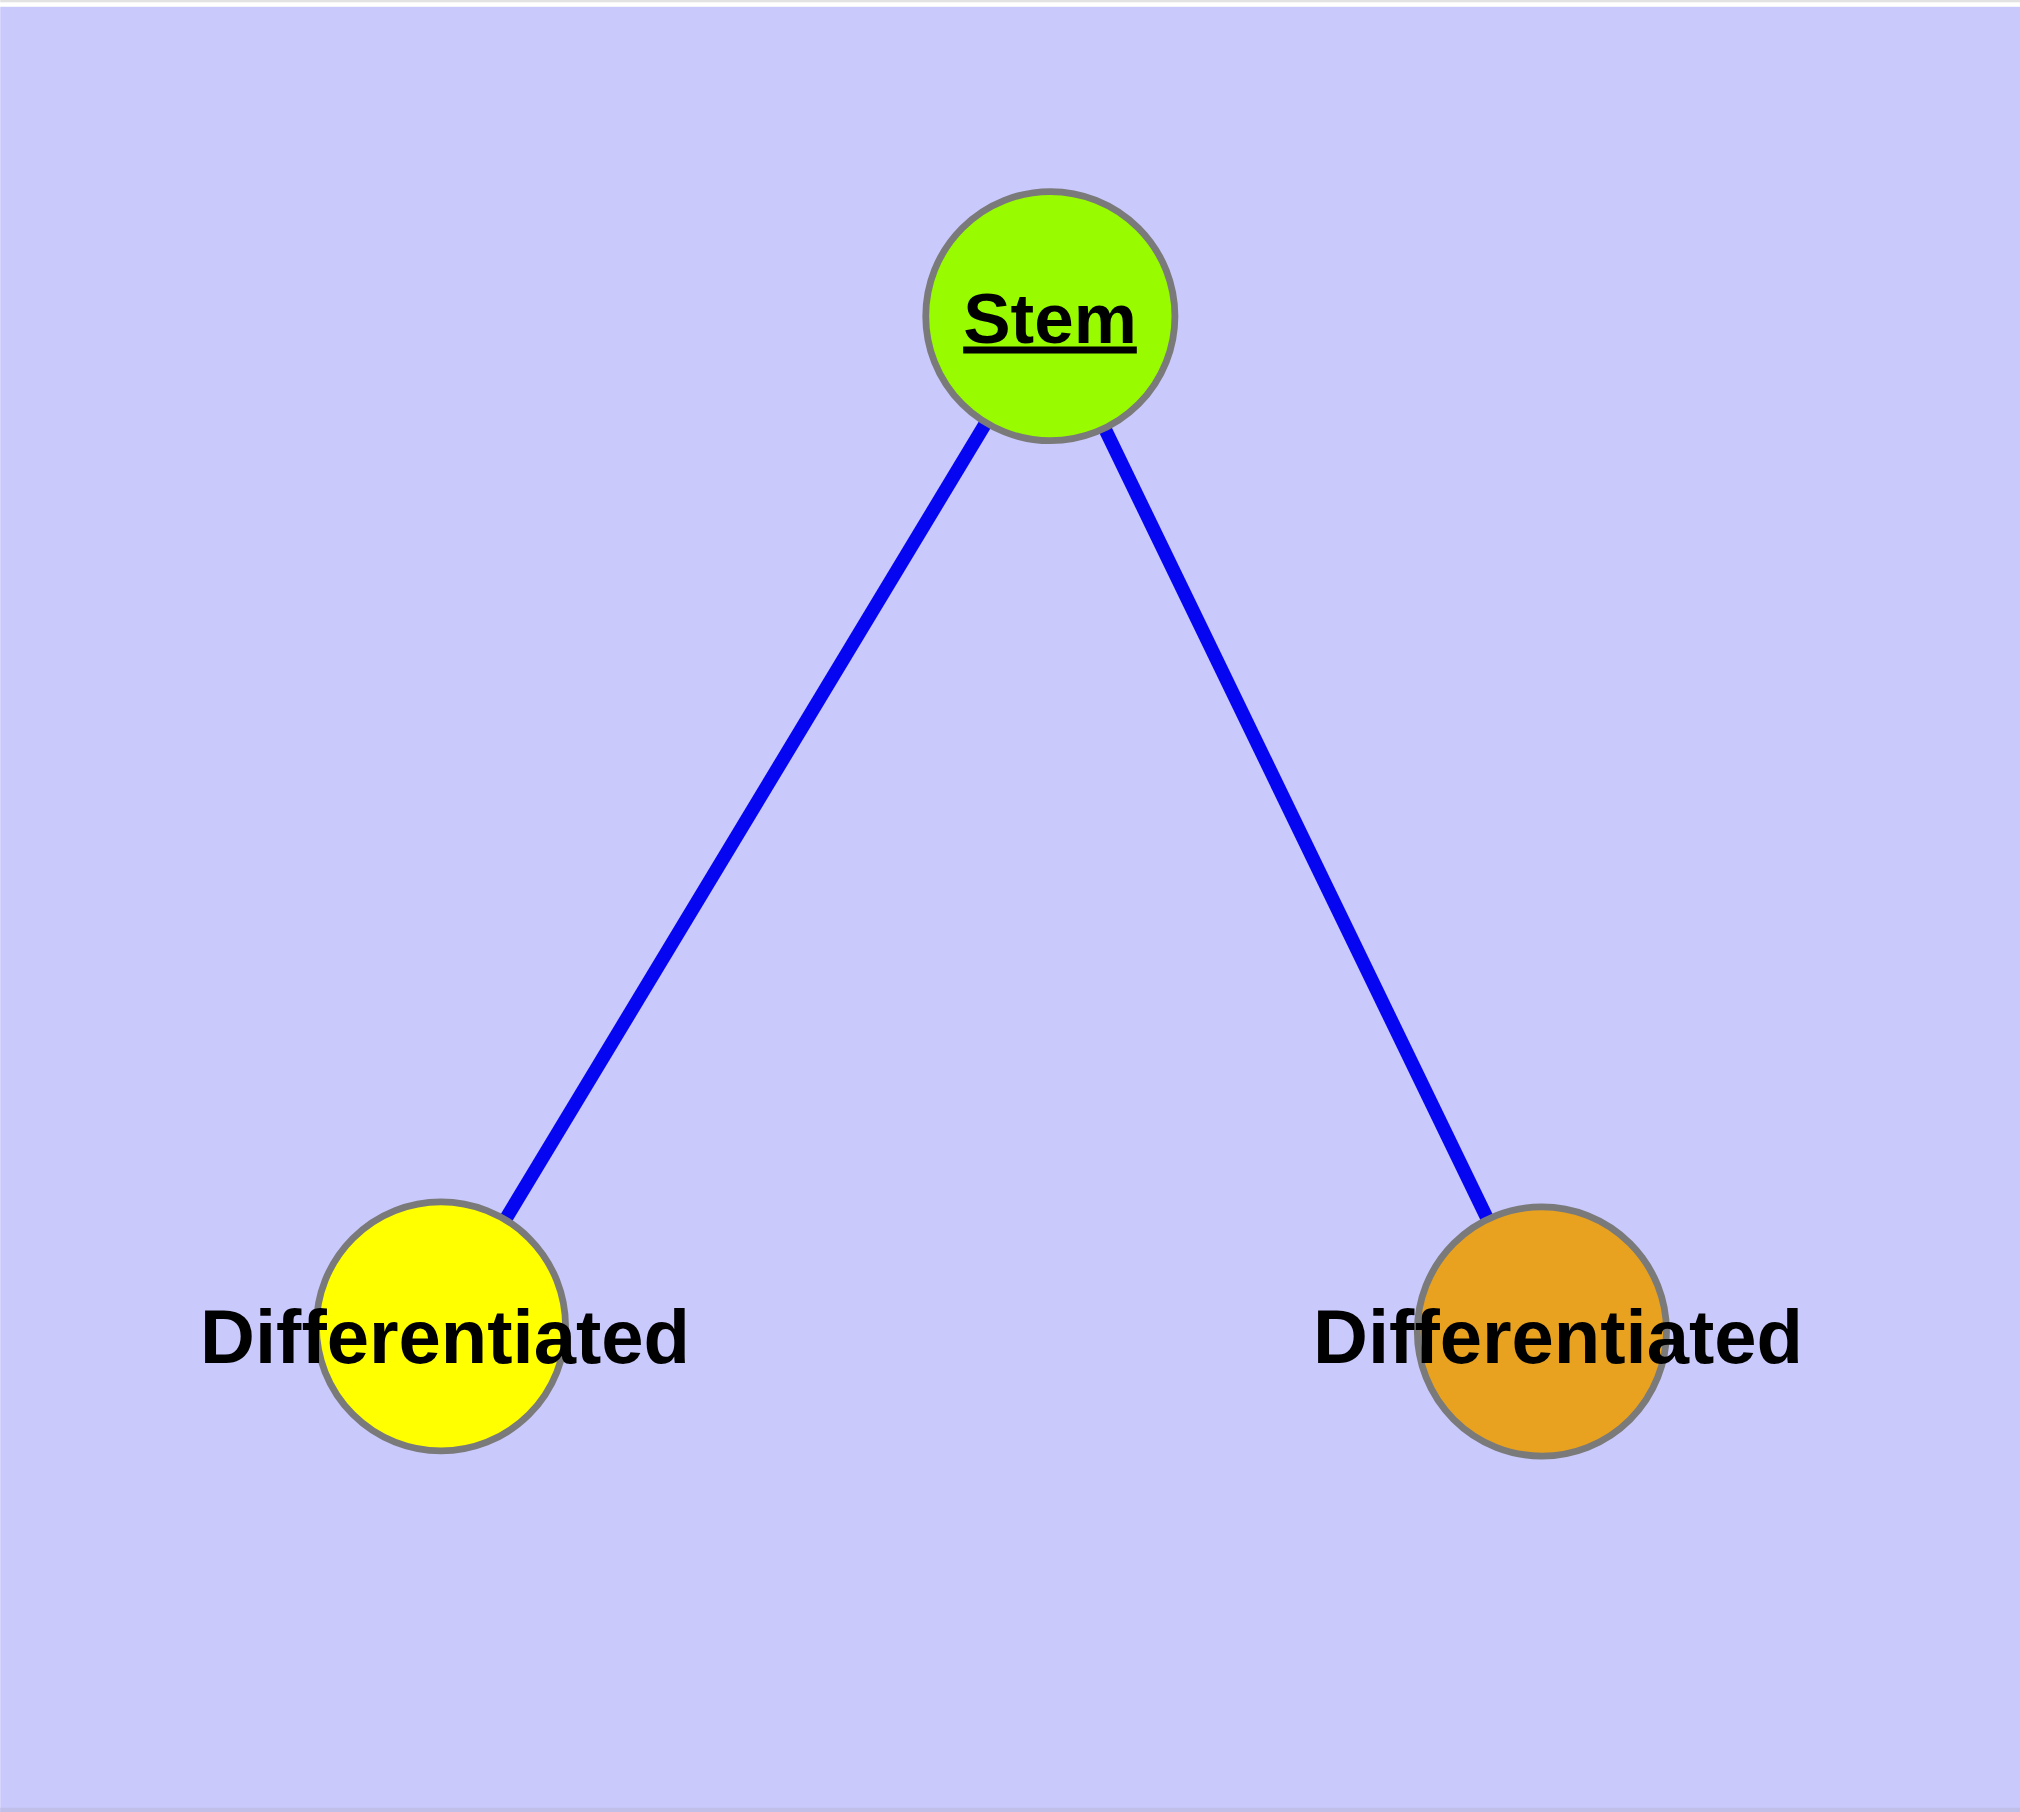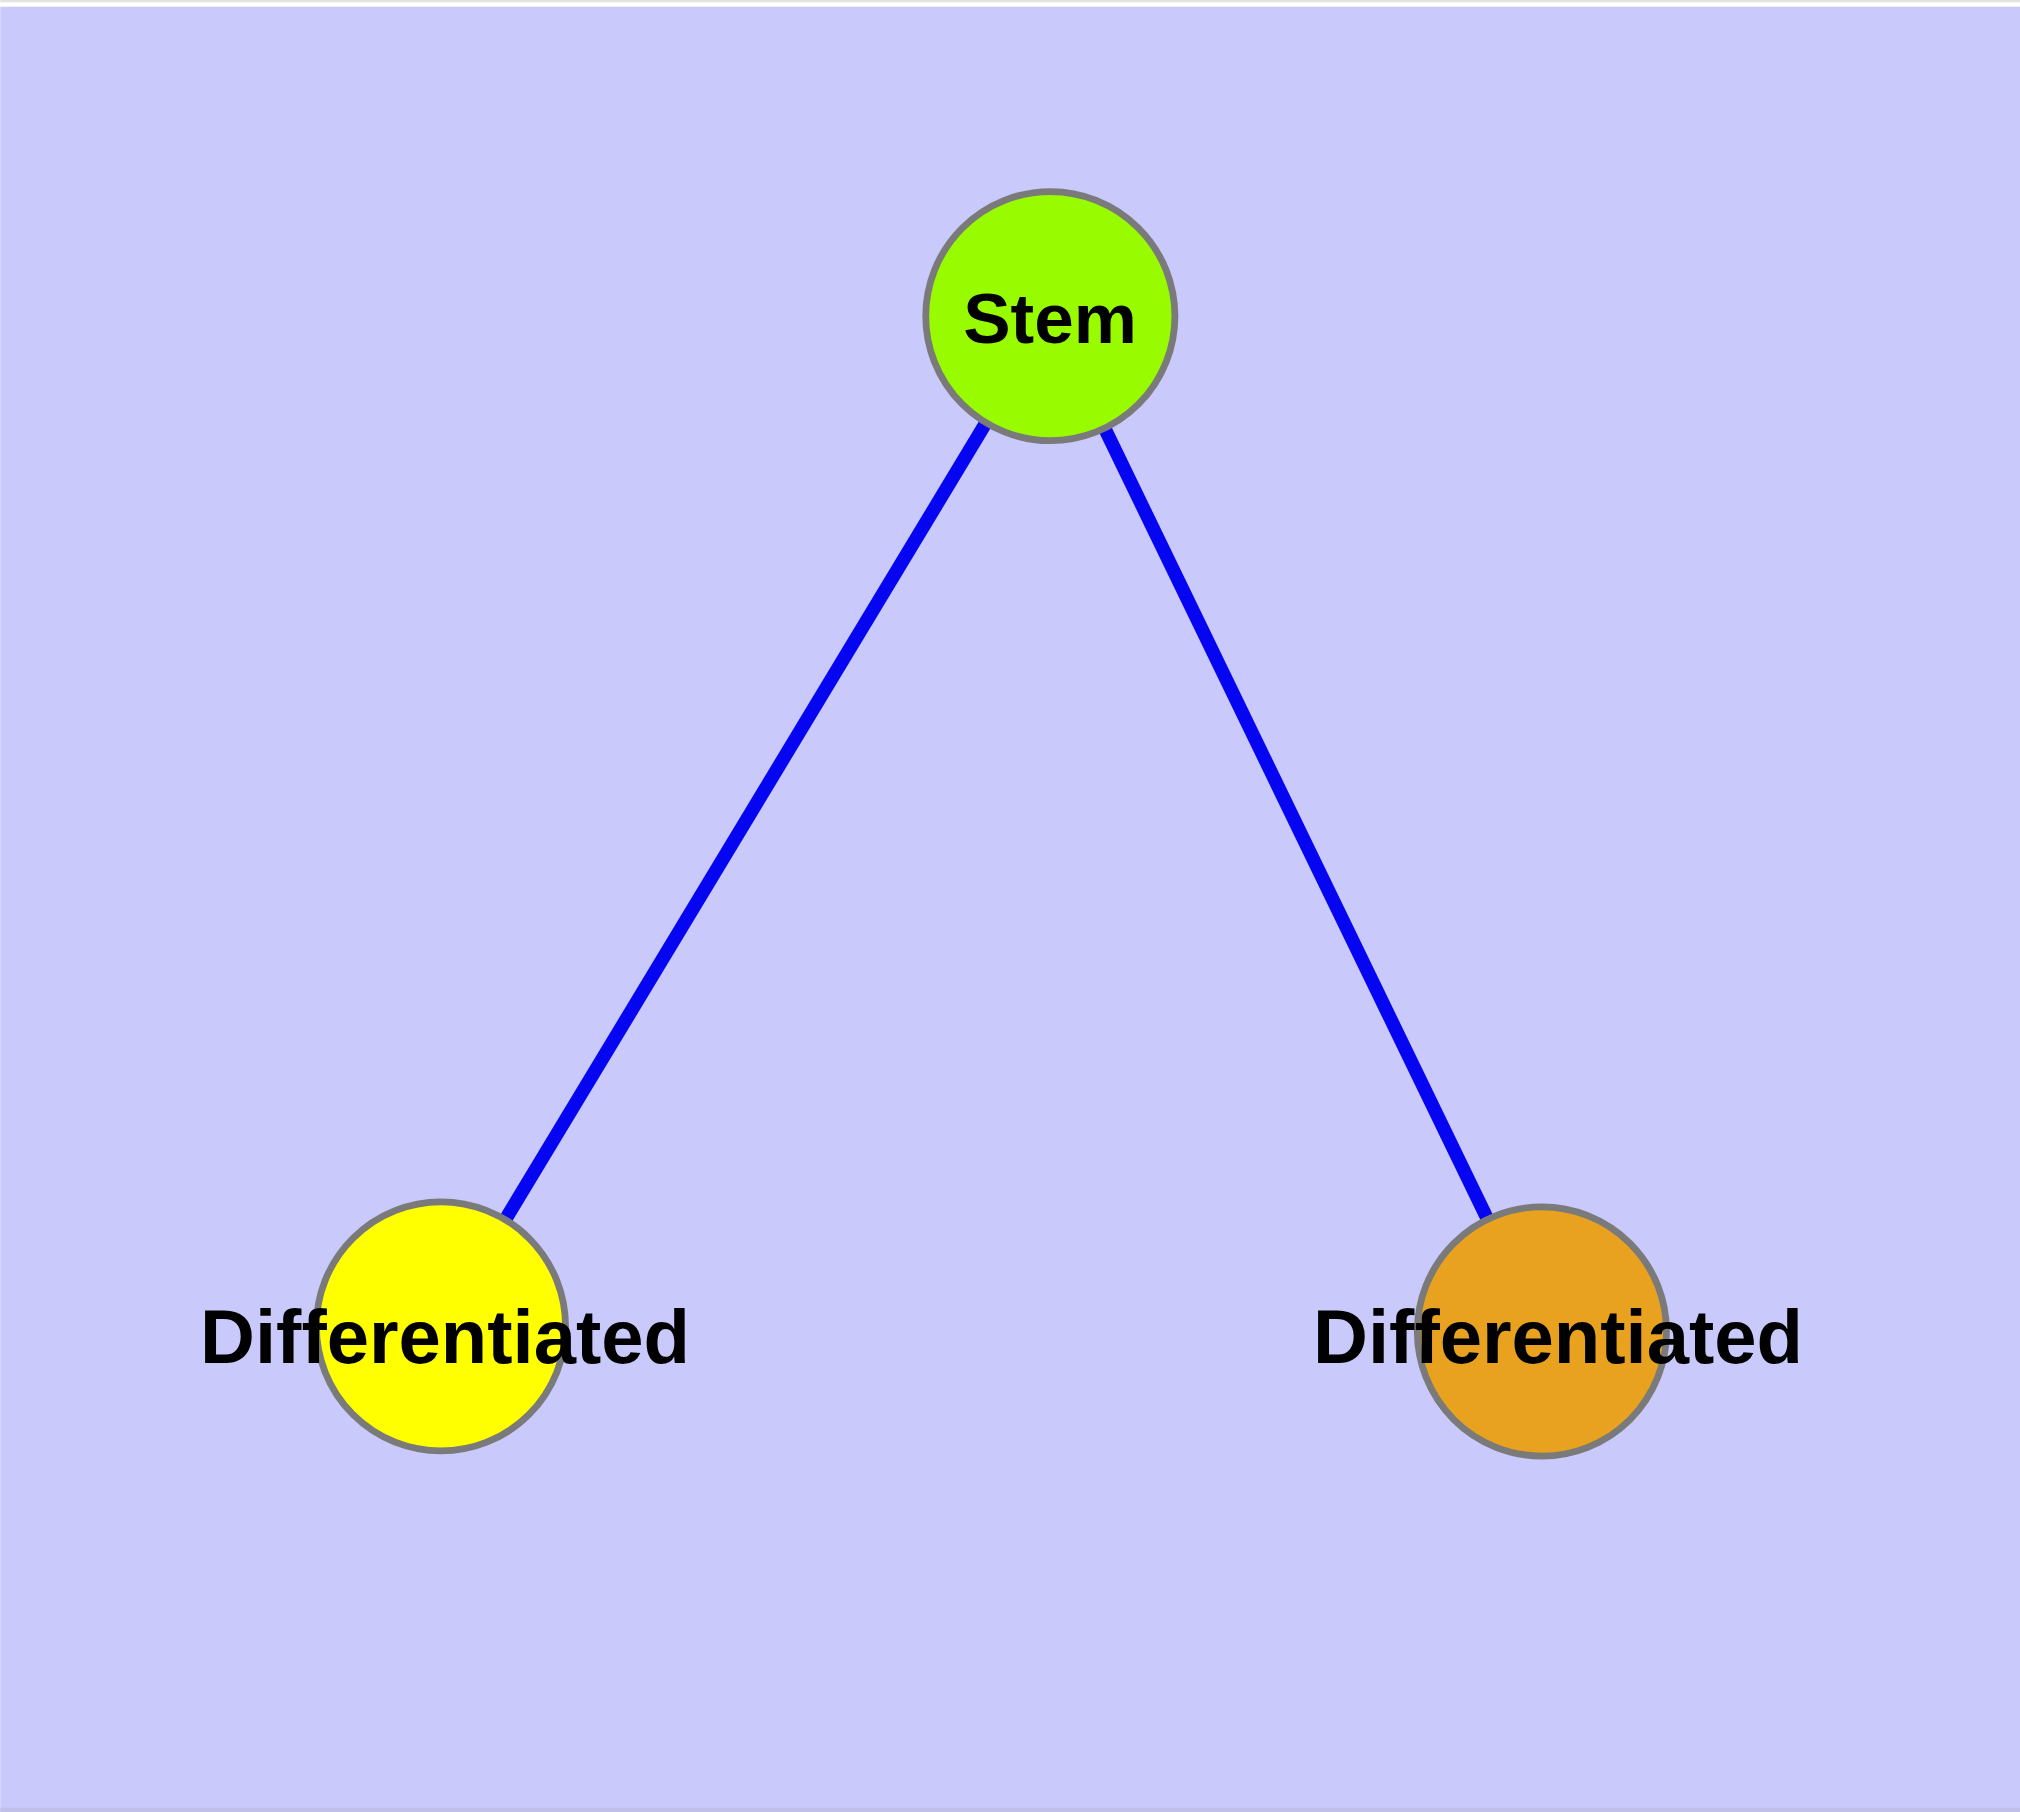--- a/index.html
+++ b/index.html
@@ -42,6 +42,7 @@
   .node-label.single {
     font-size: 71px;
     line-height: 81px;
+    text-decoration: underline;
   }
   .node-label.double {
     font-size: 76px;

